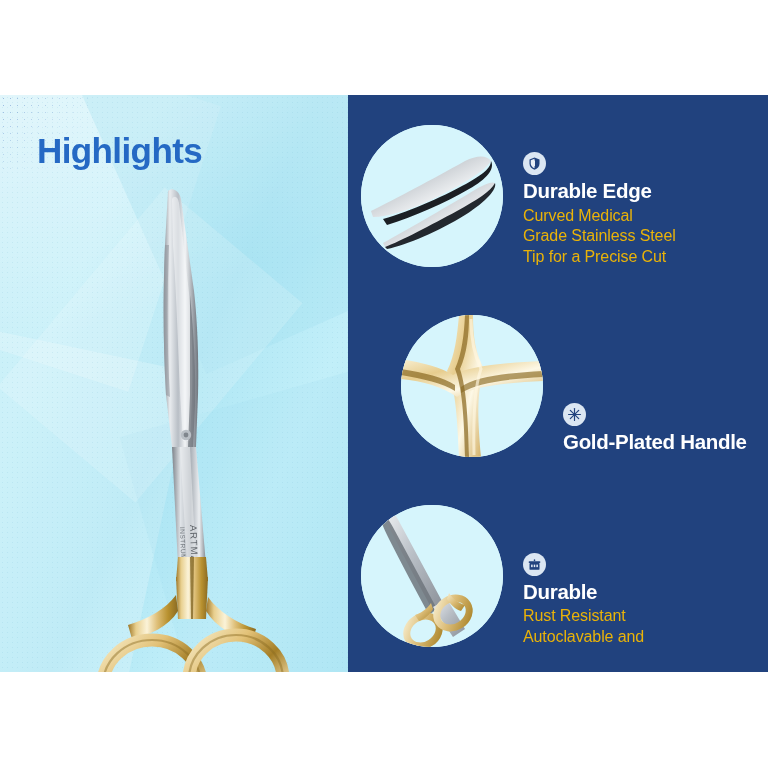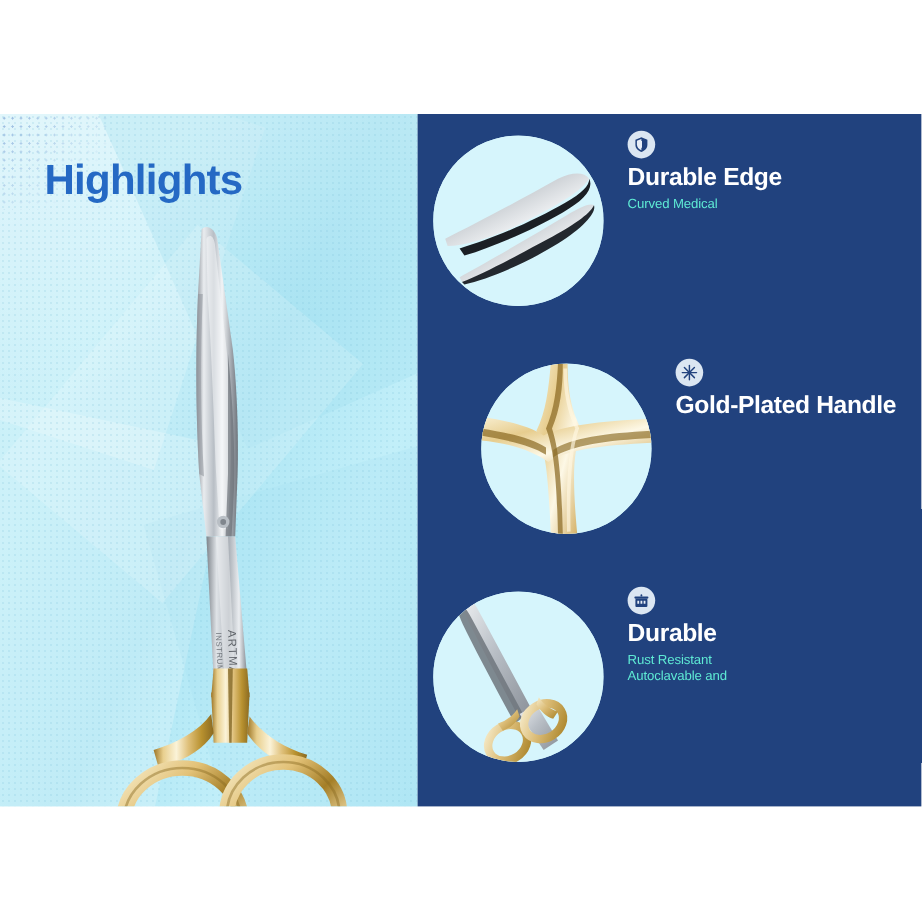--- a/index.html
+++ b/index.html
@@ -60,7 +60,7 @@
     background:#21427e;
     overflow:hidden;
   }
-  .feature{position:absolute;left:0;width:420px;height:160px;display:flex;align-items:flex-start;}
+  .feature{position:absolute;left:0;width:420px;height:160px;display:flex;align-items:flex-end;}
   .feature.f-a{top:12px;}
   .feature.f-b{top:202px;padding-left:40px;}
   .feature.f-c{top:392px;}

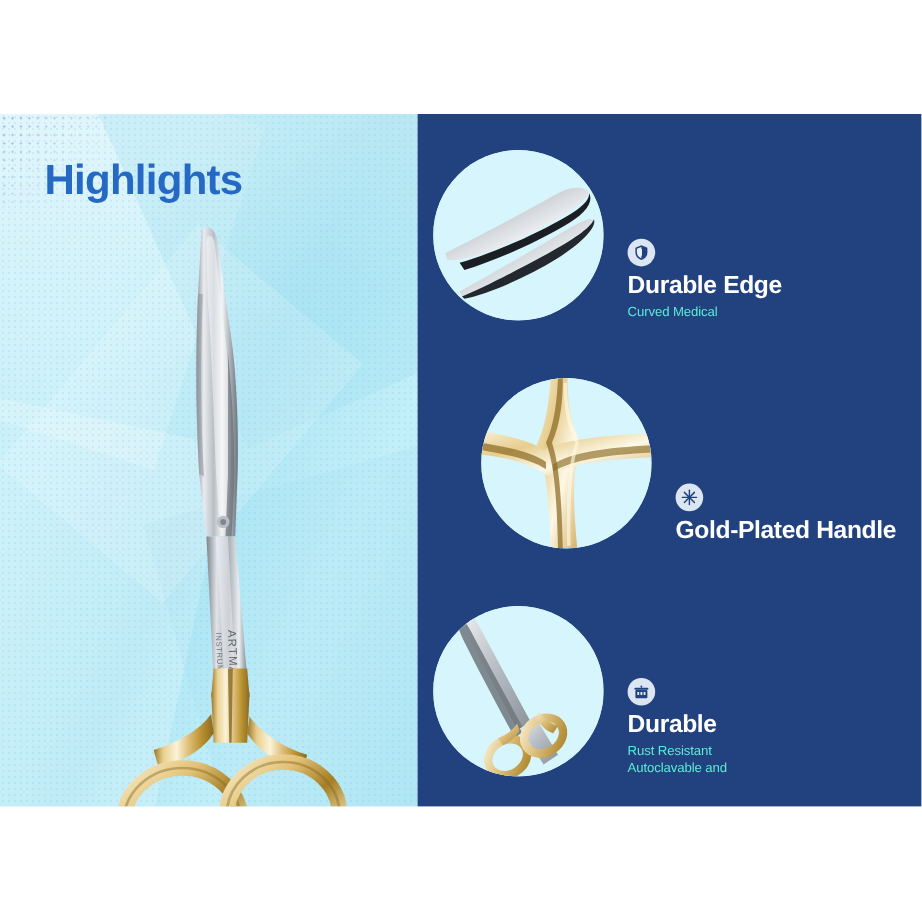--- a/index.html
+++ b/index.html
@@ -87,7 +87,7 @@
     letter-spacing:-.3px;line-height:1.15;margin-bottom:3px;white-space:nowrap;
   }
   .feat-desc{
-    color:#5eead4;font-size:11px;line-height:1.28;letter-spacing:-.1px;
+    color:#eab308;font-size:16px;line-height:1.28;letter-spacing:-.1px;
   }
   .feat-desc span{display:block;}
 </style>

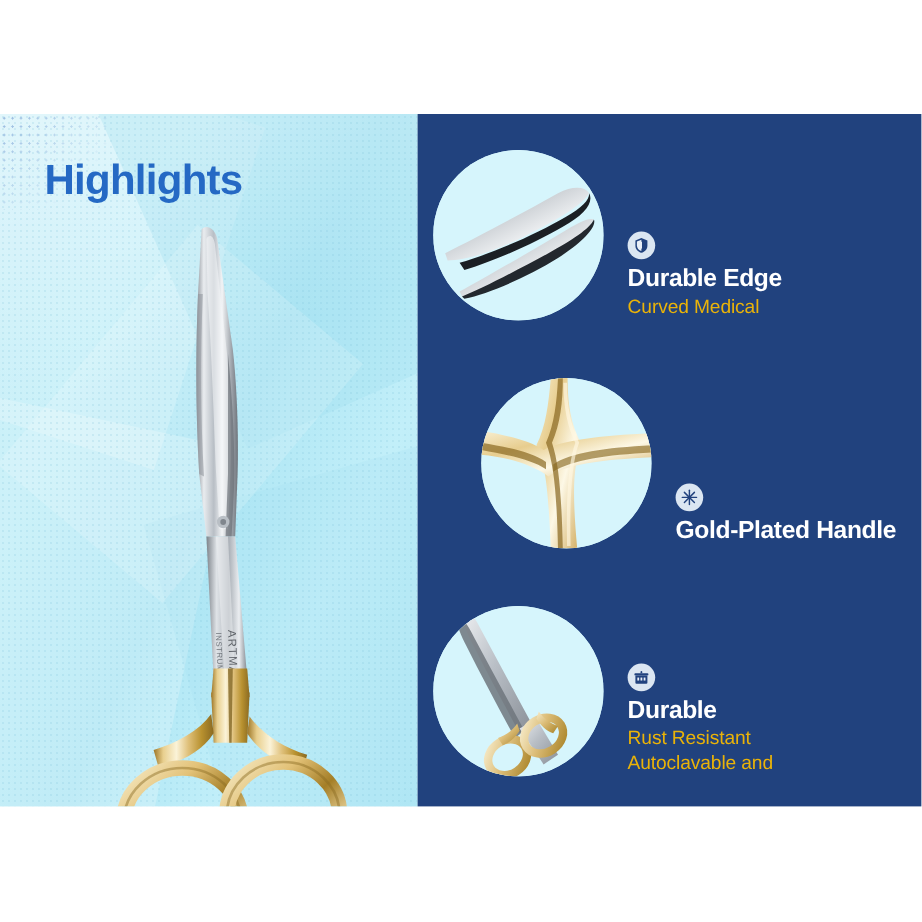--- a/index.html
+++ b/index.html
@@ -220,6 +220,7 @@
           <div class="feat-title">Durable Edge</div>
           <div class="feat-desc">
             <span>Curved Medical</span>
+            <span>Grade Stainless Steel</span>
           </div>
         </div>
       </div>

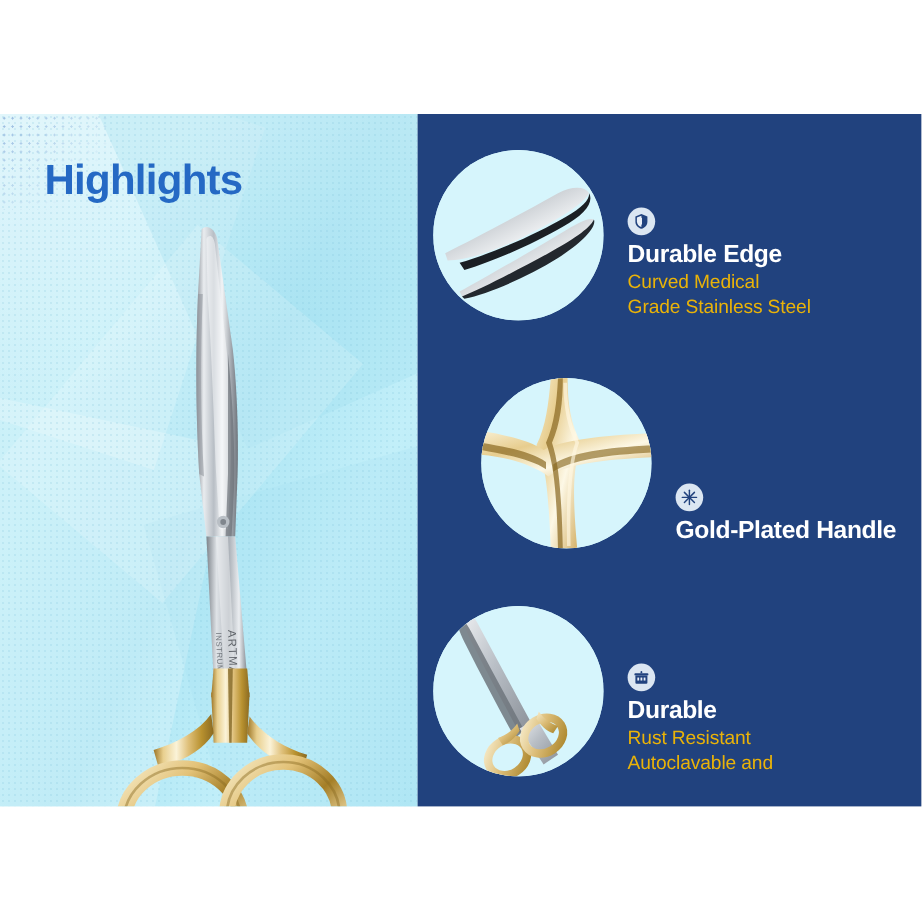--- a/index.html
+++ b/index.html
@@ -221,6 +221,7 @@
           <div class="feat-desc">
             <span>Curved Medical</span>
             <span>Grade Stainless Steel</span>
+            <span>Tip for a Precise Cut</span>
           </div>
         </div>
       </div>

